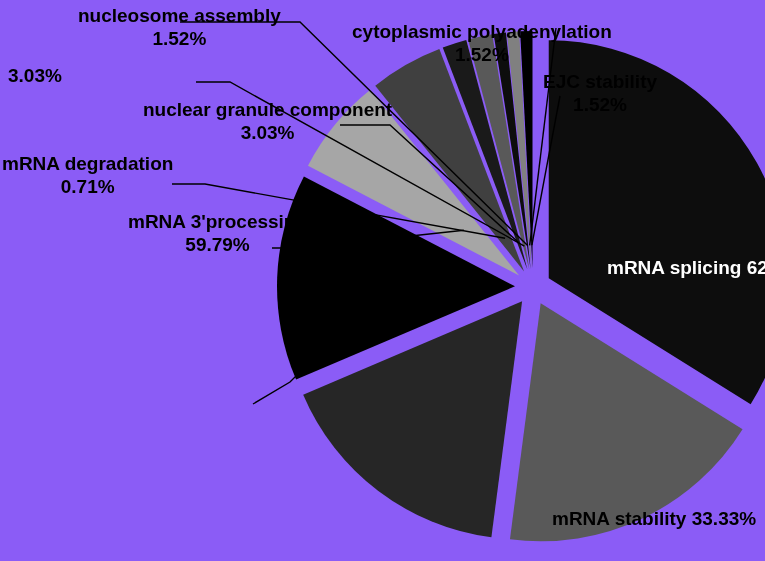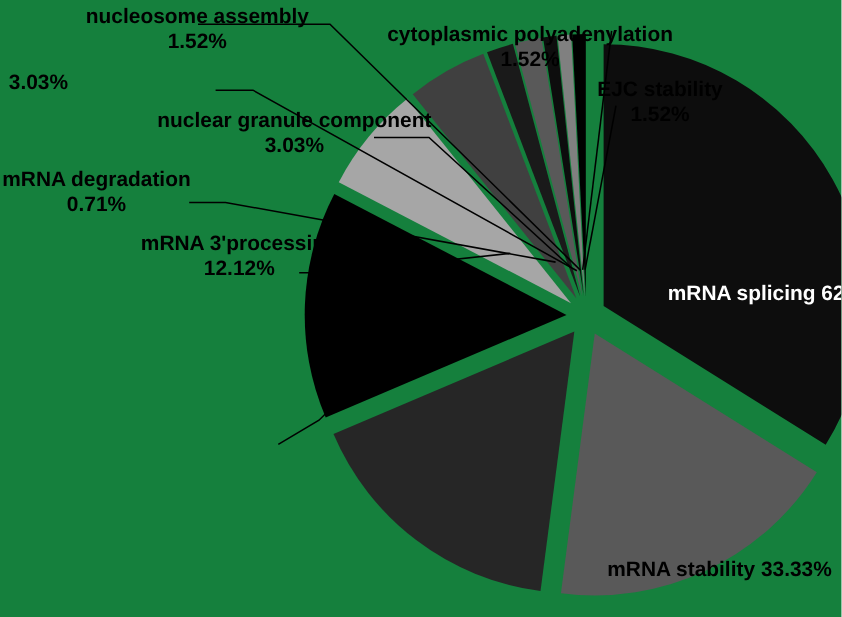--- a/index.html
+++ b/index.html
@@ -12,7 +12,7 @@
     position: relative;
     width: 765px;
     height: 561px;
-    background: #15803d;
+    background: #8b5cf6;
     overflow: hidden;
     font-family: "Liberation Sans", sans-serif;
   }

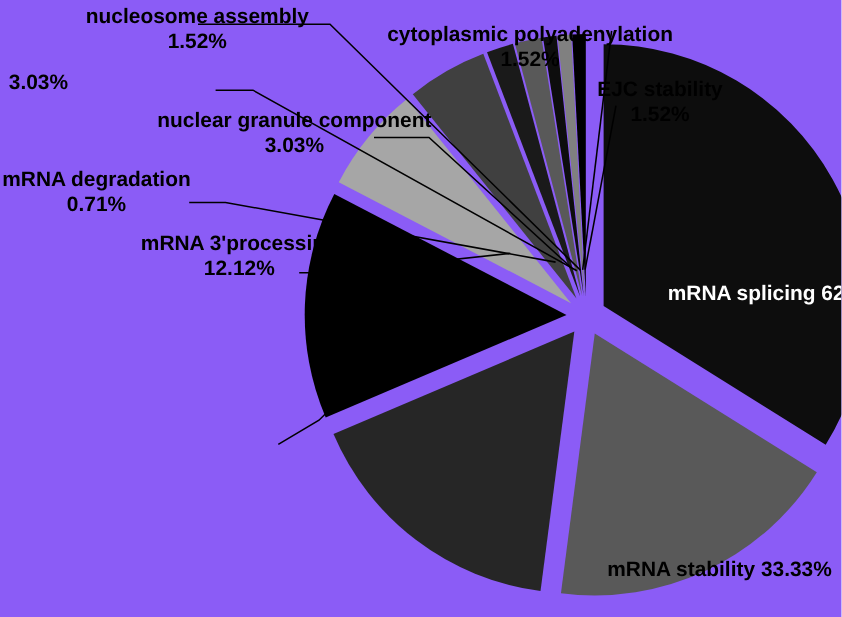--- a/index.html
+++ b/index.html
@@ -110,7 +110,7 @@
 
   <div class="callout-label" style="left:128px; top:210px;">
     <span class="lbl-name">mRNA 3'processing</span>
-    <span class="lbl-val">12.12%</span>
+    <span class="lbl-val">59.79%</span>
   </div>
 
 

